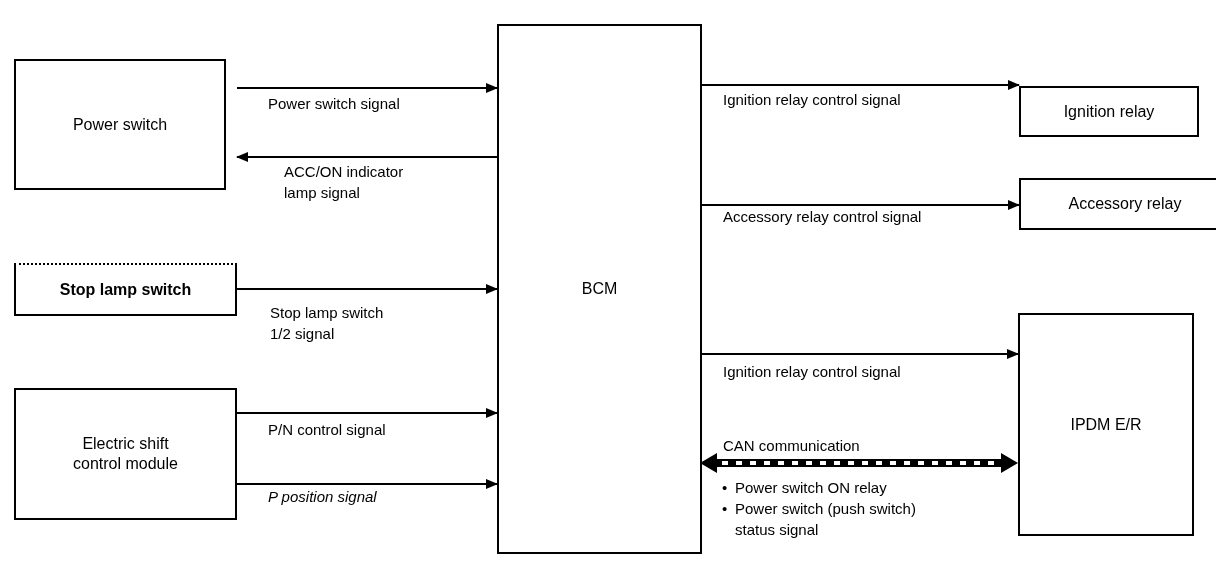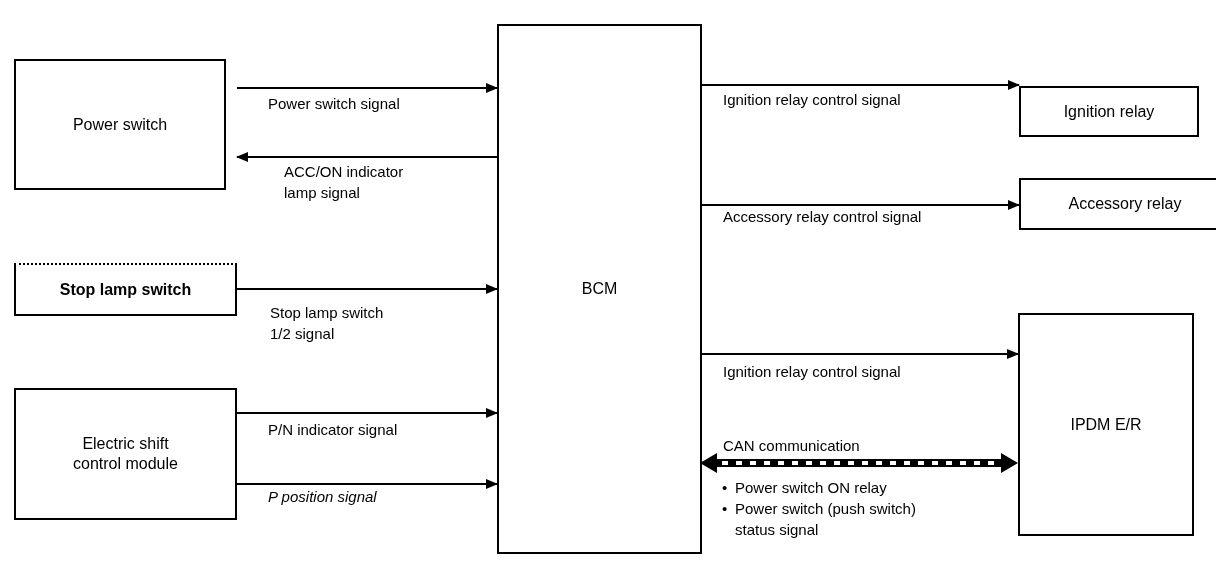--- a/index.html
+++ b/index.html
@@ -166,7 +166,7 @@
   <div class="lbl" id="lbl-pss">Power switch signal</div>
   <div class="lbl wrap" id="lbl-acc">ACC/ON indicator lamp signal</div>
   <div class="lbl wrap" id="lbl-sls">Stop lamp switch 1/2 signal</div>
-  <div class="lbl" id="lbl-pn">P/N indicator signal</div>
+  <div class="lbl" id="lbl-pn">P/N control signal</div>
   <div class="lbl" id="lbl-p">P position signal</div>
   <div class="lbl" id="lbl-irc">Ignition relay control signal</div>
   <div class="lbl" id="lbl-arc">Accessory relay control signal</div>

